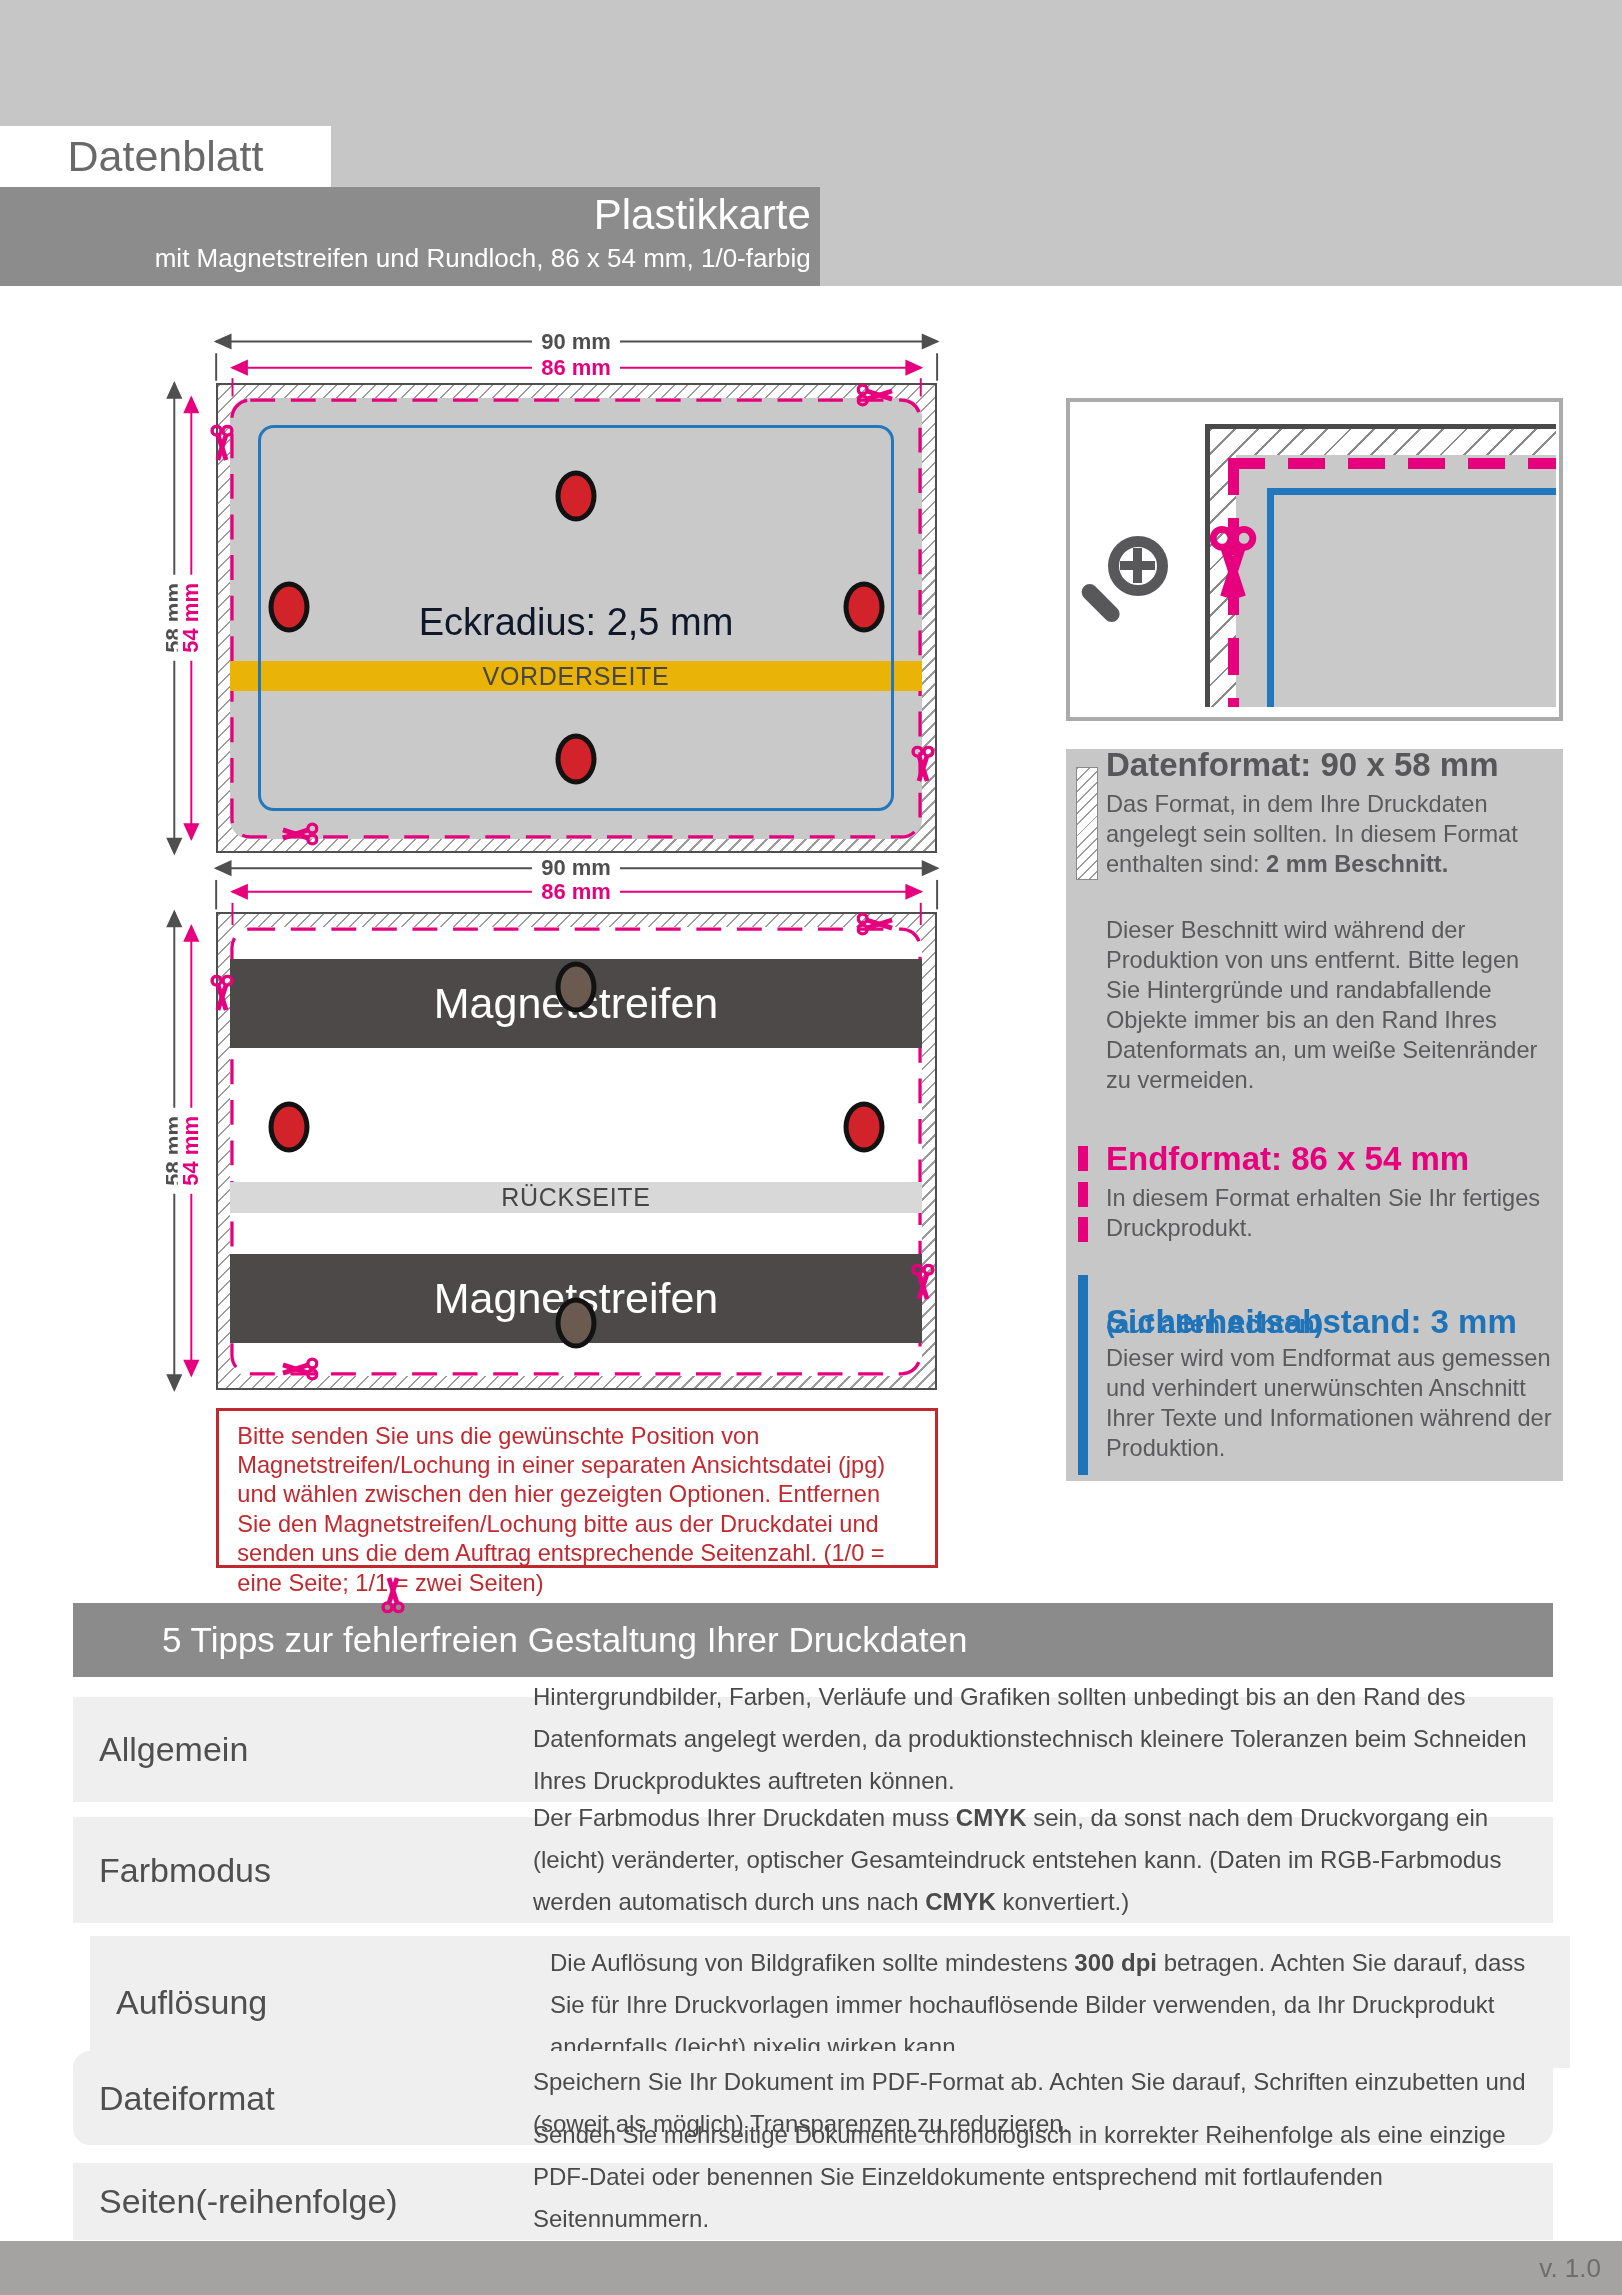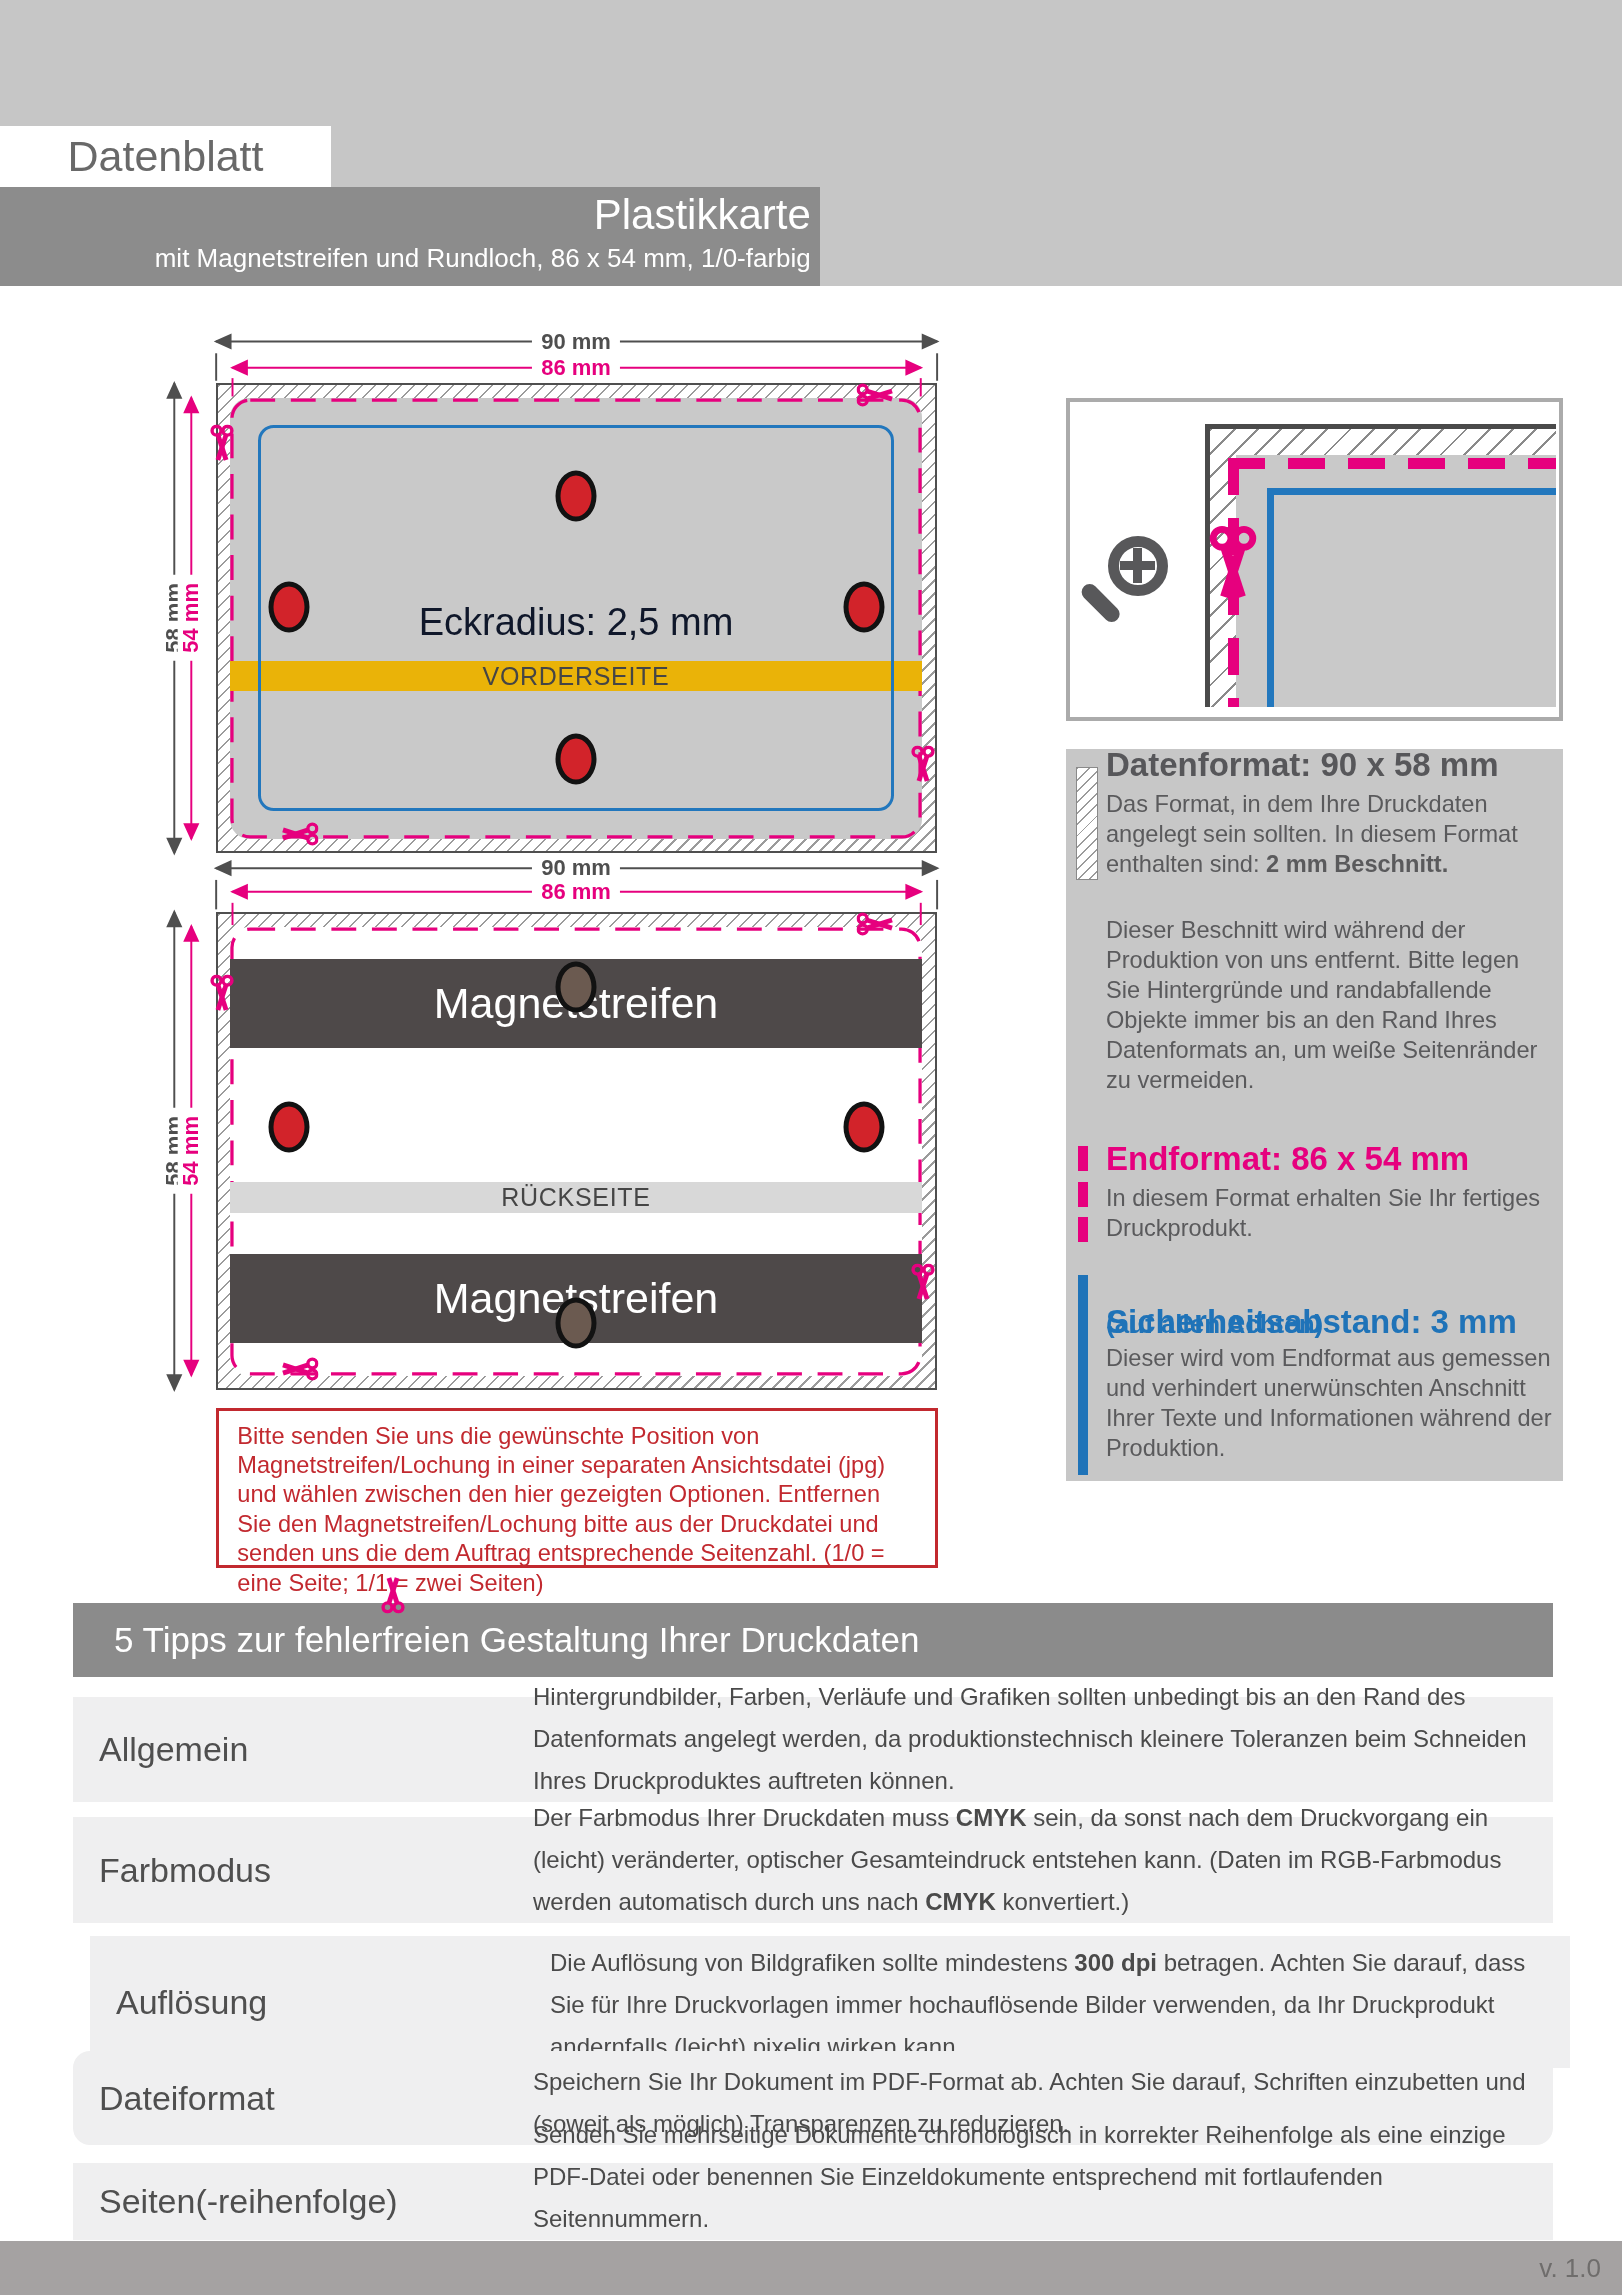--- a/index.html
+++ b/index.html
@@ -77,7 +77,7 @@
   .cd-blue-v{left:1267px;top:488px;width:6.5px;height:219px;background:#2277bd;}
   
   .tips-bar{left:73px;top:1603px;width:1480px;height:74px;background:#8b8b8b;}
-  .tips-bar span{display:block;padding-left:41px;line-height:74px;font-size:35px;color:#fff;}
+  .tips-bar span{display:block;padding-left:41px;line-height:74px;font-size:35px;color:#fff;margin-left:48px;}
   .tip-row{left:73px;width:1480px;background:#efeff0;}
   .tip-label{left:26px;top:0;bottom:0;display:flex;align-items:center;font-size:34px;color:#4f4f4f;}
   .tip-text{left:460px;top:0;bottom:0;width:1001px;display:flex;align-items:flex-end;

